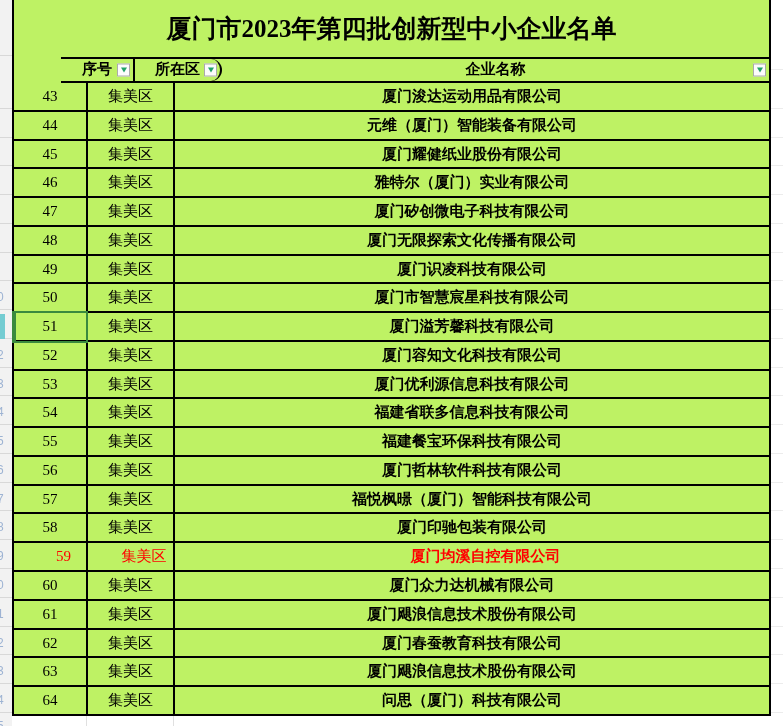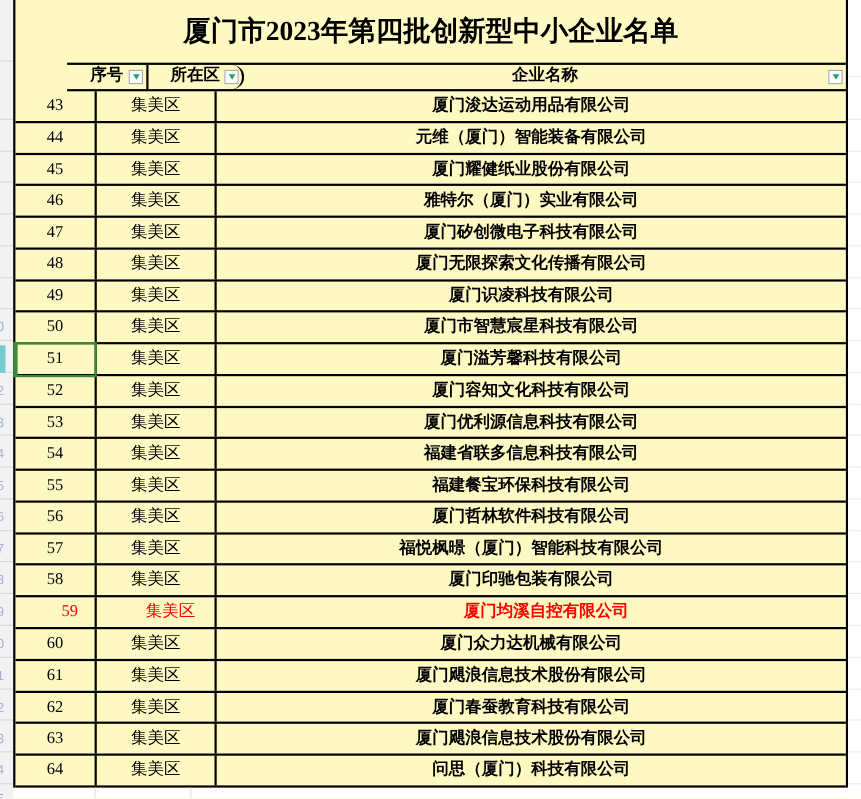--- a/index.html
+++ b/index.html
@@ -32,7 +32,7 @@
   
   .sheet{
     position:absolute;left:12px;top:0;width:759px;height:716px;box-sizing:border-box;
-    border-left:2px solid #000;border-right:2px solid #000;background:#fef9c3;
+    border-left:2px solid #000;border-right:2px solid #000;background:#bef264;
   }
   .title-cell{height:57px;line-height:57px;text-align:center;font-size:25px;font-weight:700;white-space:nowrap;overflow:hidden;}
   .header-row{display:flex;height:26px;box-sizing:border-box;border-top:2px solid #000;border-bottom:2px solid #000;font-weight:700;font-size:15px;margin-left:47px;}

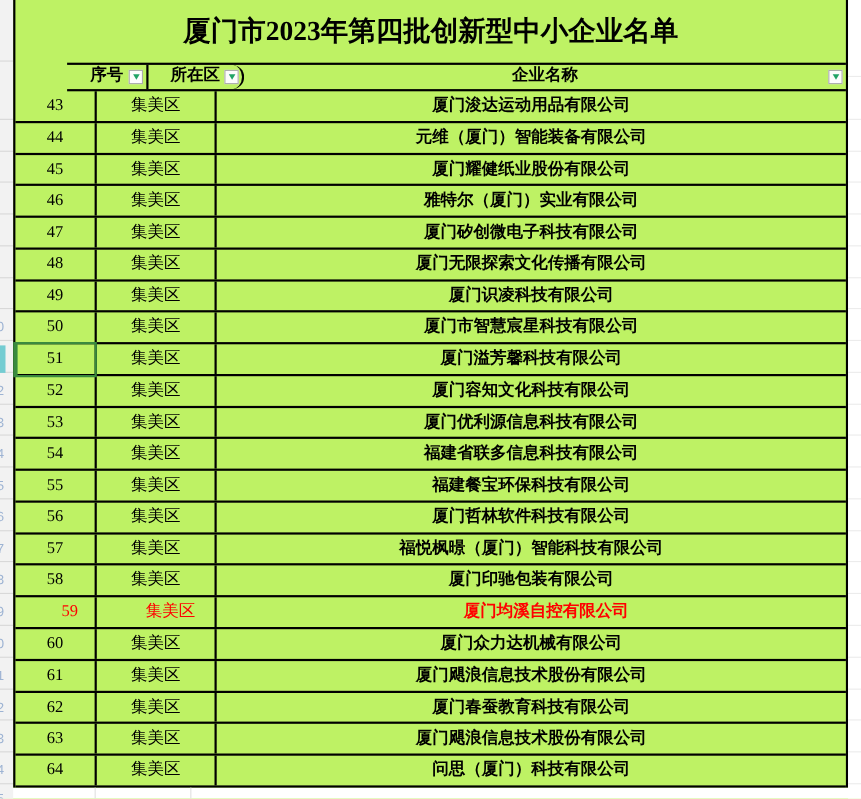--- a/index.html
+++ b/index.html
@@ -50,7 +50,7 @@
   .row{display:flex;height:28.7727px;box-sizing:border-box;border-bottom:2px solid #000;font-size:15px;}
   .cell{line-height:26px;text-align:center;box-sizing:border-box;overflow:hidden;white-space:nowrap;}
   .c1{width:74px;border-right:2px solid #000;}
-  .c2{width:109px;border-right:2px solid #000;}
+  .c2{width:87px;border-right:2px solid #000;}
   .c3{flex:1;font-weight:bold;}
   .row.red .cell{color:var(--red);padding-left:27px;}
 

